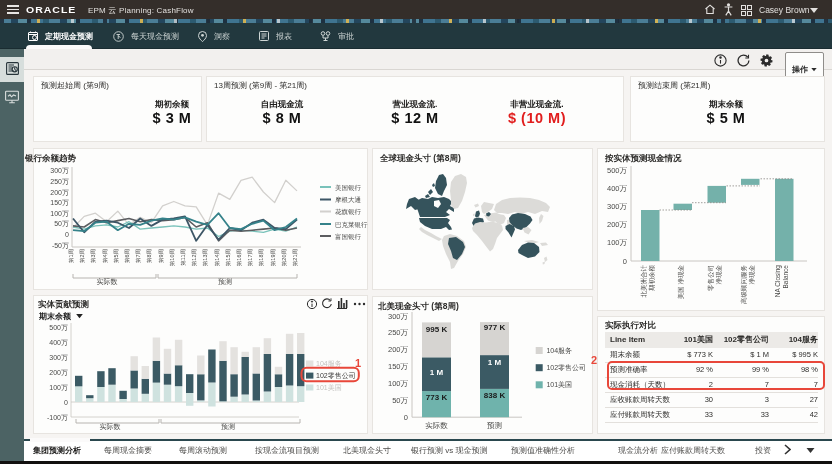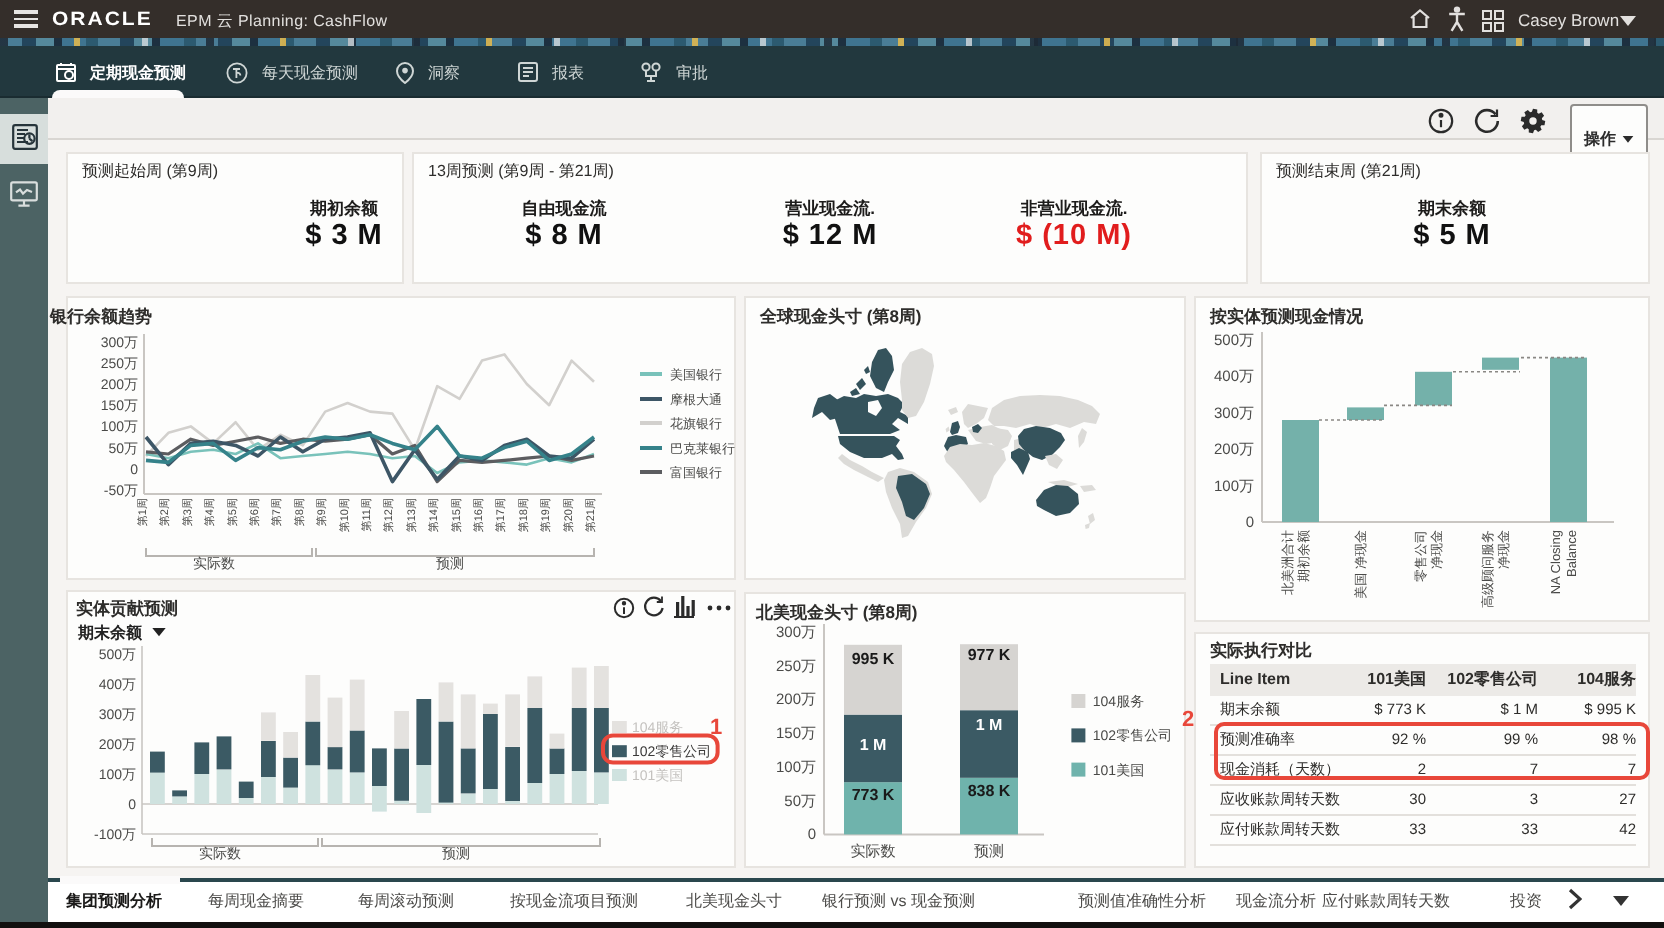--- a/index.html
+++ b/index.html
@@ -506,7 +506,7 @@
 <div class="btab" style="left:255px;">按现金流项目预测</div>
 <div class="btab" style="left:343px;">北美现金头寸</div>
 <div class="btab" style="left:411px;">银行预测 vs 现金预测</div>
-<div class="btab" style="left:511px;margin-left:28px;">预测值准确性分析</div>
+<div class="btab" style="left:511px;">预测值准确性分析</div>
 <div class="btab" style="left:599px;margin-left:19px;">现金流分析</div>
 <div class="btab" style="left:661px;">应付账款周转天数</div>
 <div class="btab" style="left:755px; width:20px; overflow:hidden;">投资</div>

